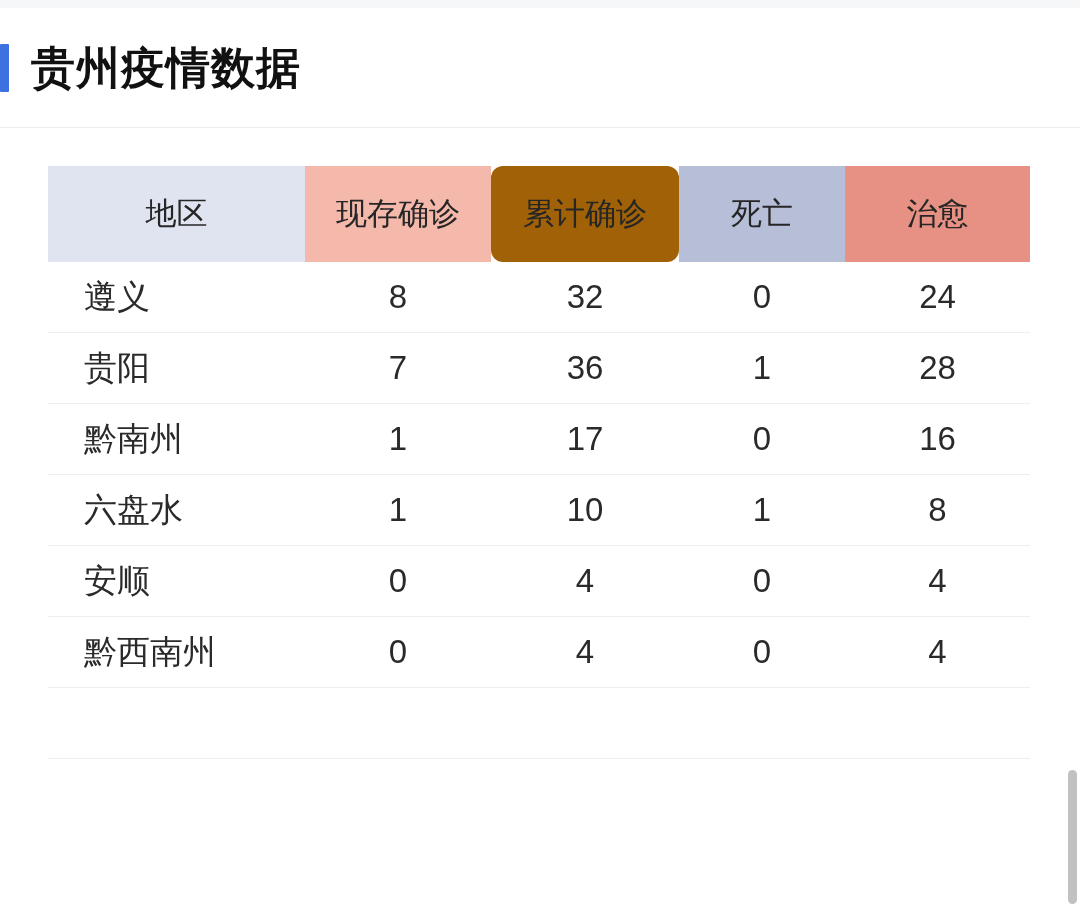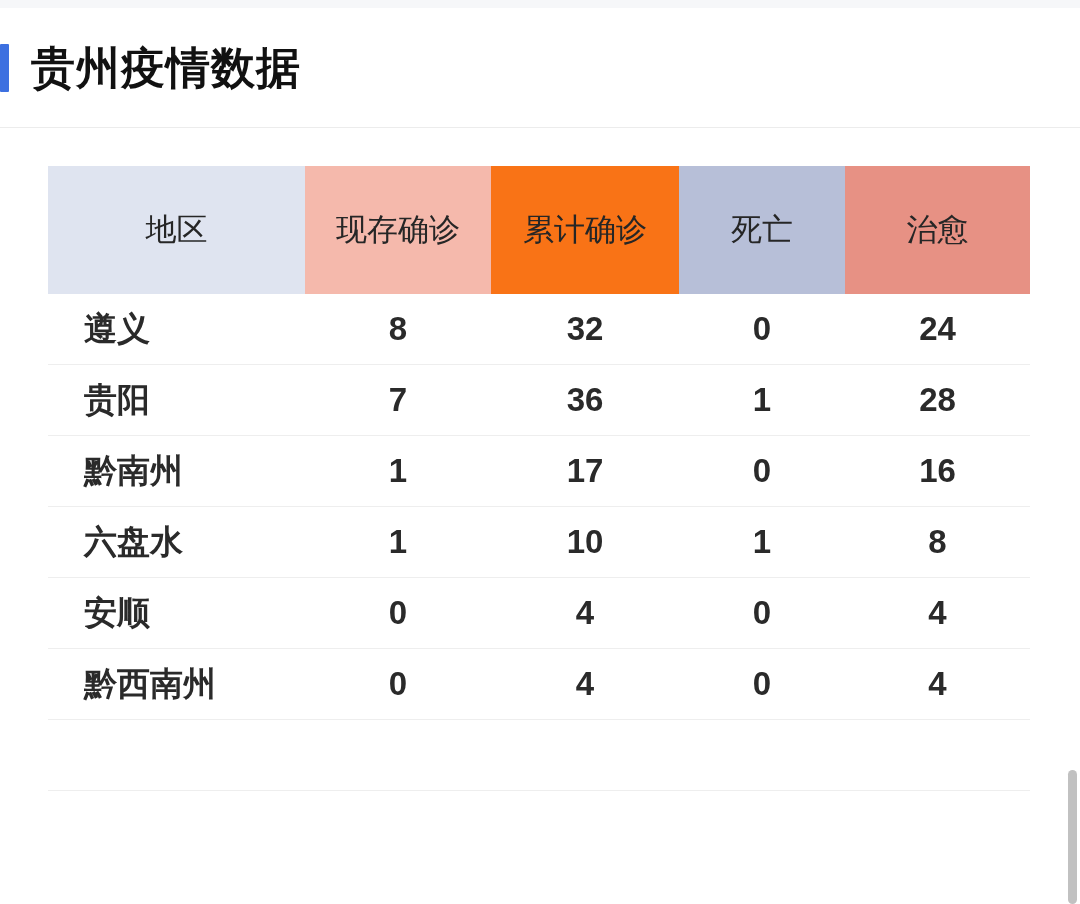--- a/index.html
+++ b/index.html
@@ -64,7 +64,7 @@
     font-weight: normal;
     color: #262626;
     text-align: center;
-    padding: 16px;
+    padding: 0;
     border: none;
   }
   

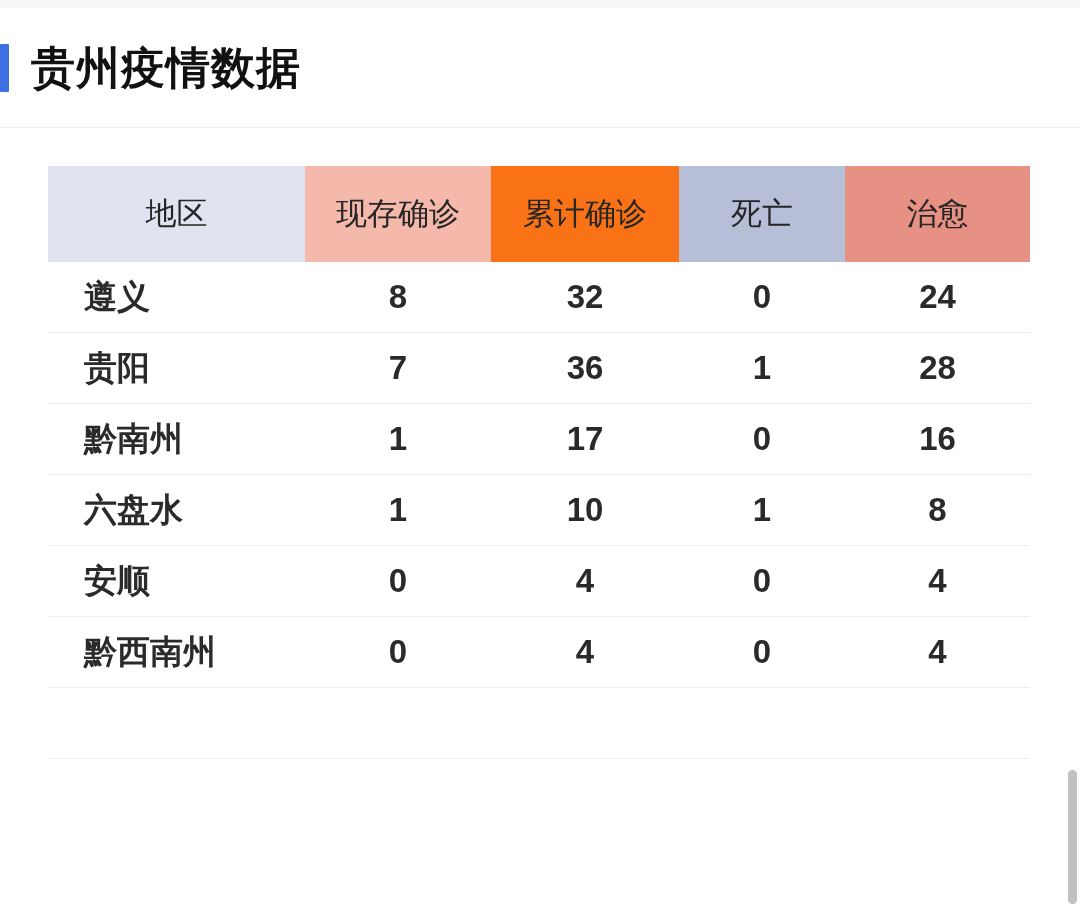--- a/index.html
+++ b/index.html
@@ -143,7 +143,7 @@
       <tr>
         <th class="col-region" style="background: rgb(223, 228, 240);">地区</th>
         <th class="col-current" style="background: rgb(245, 185, 172);">现存确诊</th>
-        <th class="col-total" style="background: #f97316;">累计确诊</th>
+        <th class="col-total" style="background: #a16207; border-radius: 12px;">累计确诊</th>
         <th class="col-death" style="background: rgb(183, 191, 216);">死亡</th>
         <th class="col-cured" style="background: rgb(231, 145, 132);">治愈</th>
       </tr>

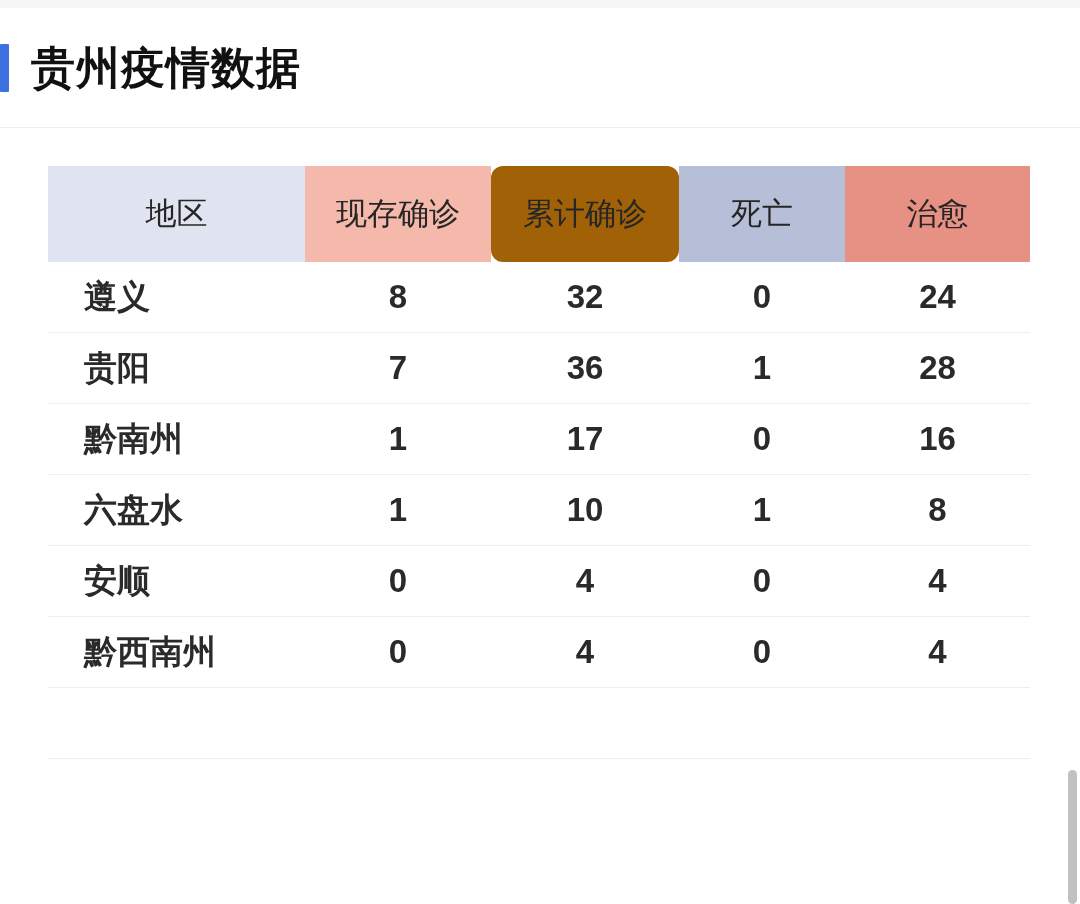--- a/index.html
+++ b/index.html
@@ -82,7 +82,7 @@
     padding: 0;
     border-bottom: 1px solid #eeeeee;
     background: #ffffff;
-    font-weight: bold;
+    font-weight: normal;
   }
   table.data-table td.region-cell {
     text-align: left;

